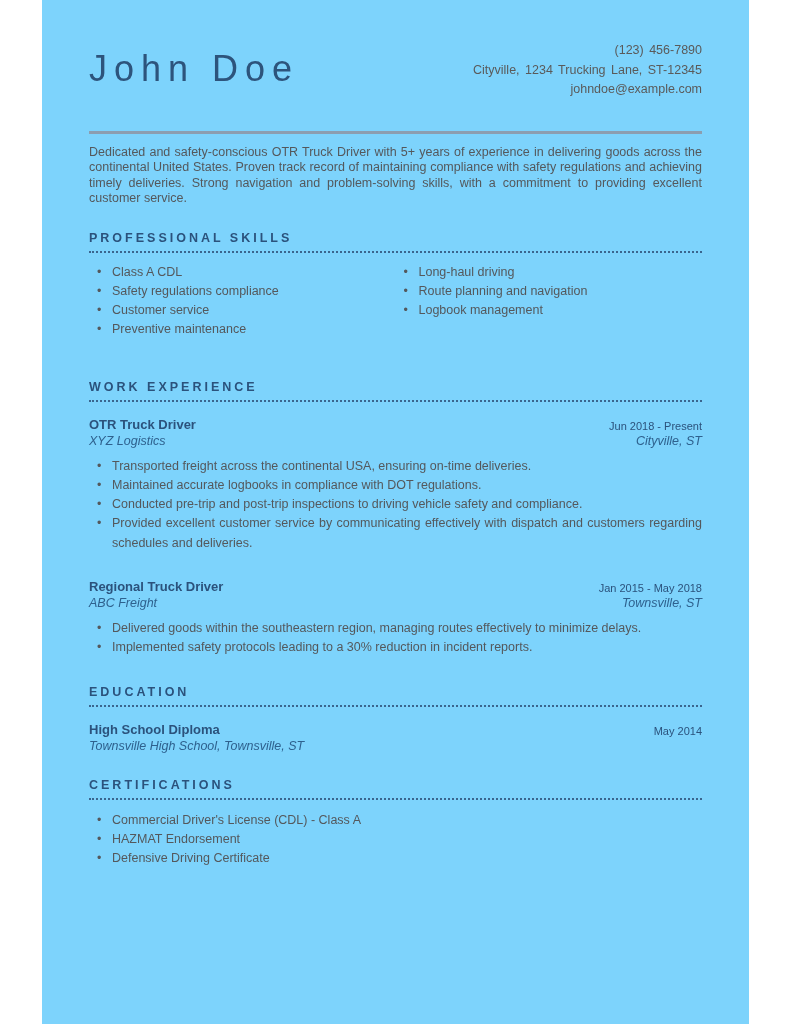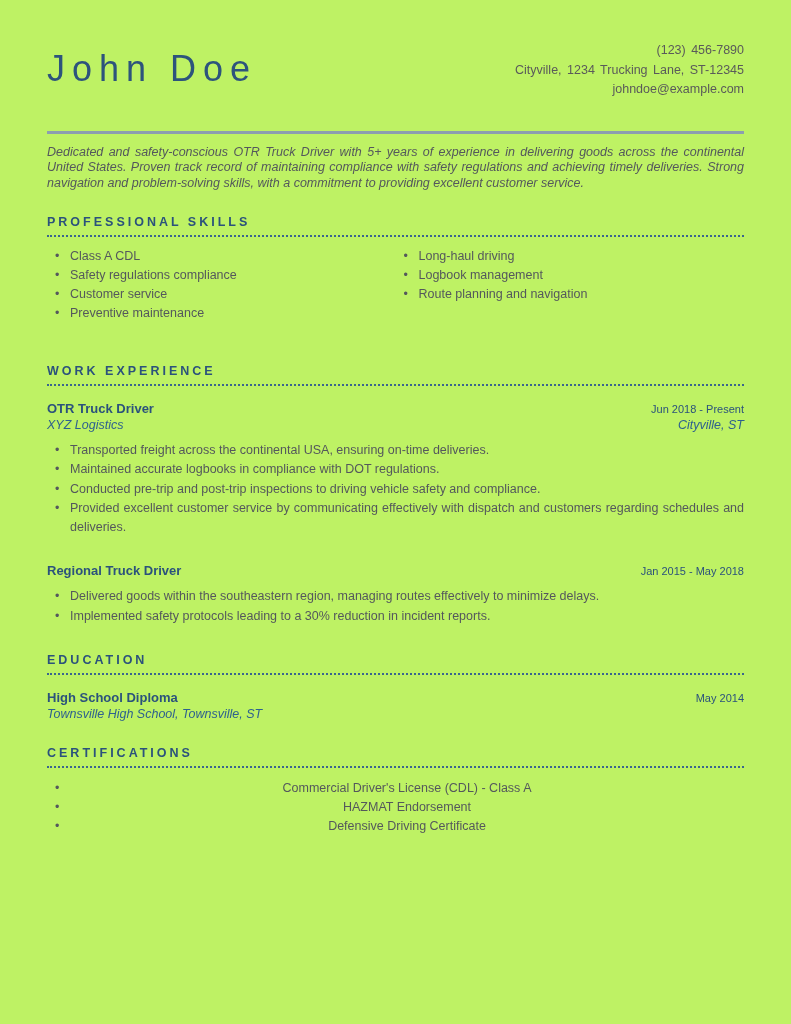--- a/index.html
+++ b/index.html
@@ -8,10 +8,10 @@
 
   .page {
     position: relative;
-    width: 791px;
+    width: 707px;
     height: 1024px;
     margin: 0 auto;
-    background: #bef264;
+    background: #7dd3fc;
     overflow: hidden;
   }
   .content { padding: 40px 47px 0 47px; }

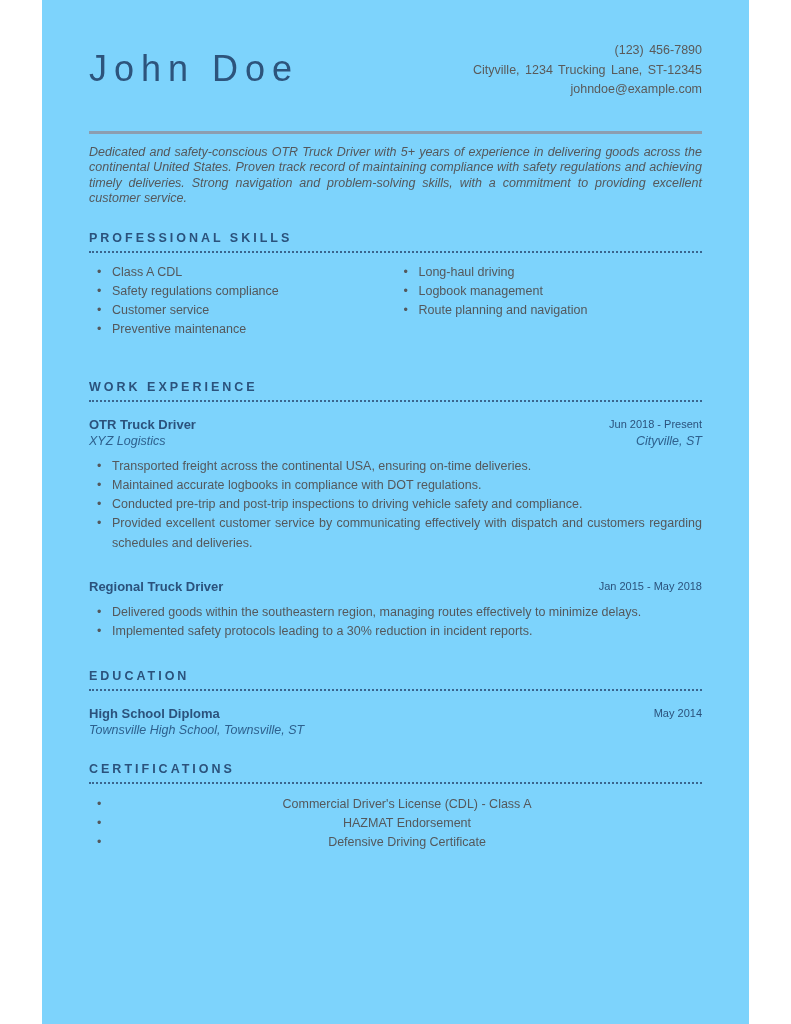--- a/index.html
+++ b/index.html
@@ -59,7 +59,7 @@
   .mt-edu     { margin-top: 27px; }
   .mt-cert    { margin-top: 25px; }
 
-  .body-text { color: #54585c; font-size: 12.5px; font-style: italic; }
+  .body-text { color: #54585c; font-size: 12.5px; }
 
   .summary-text {
     margin-top: 11px;

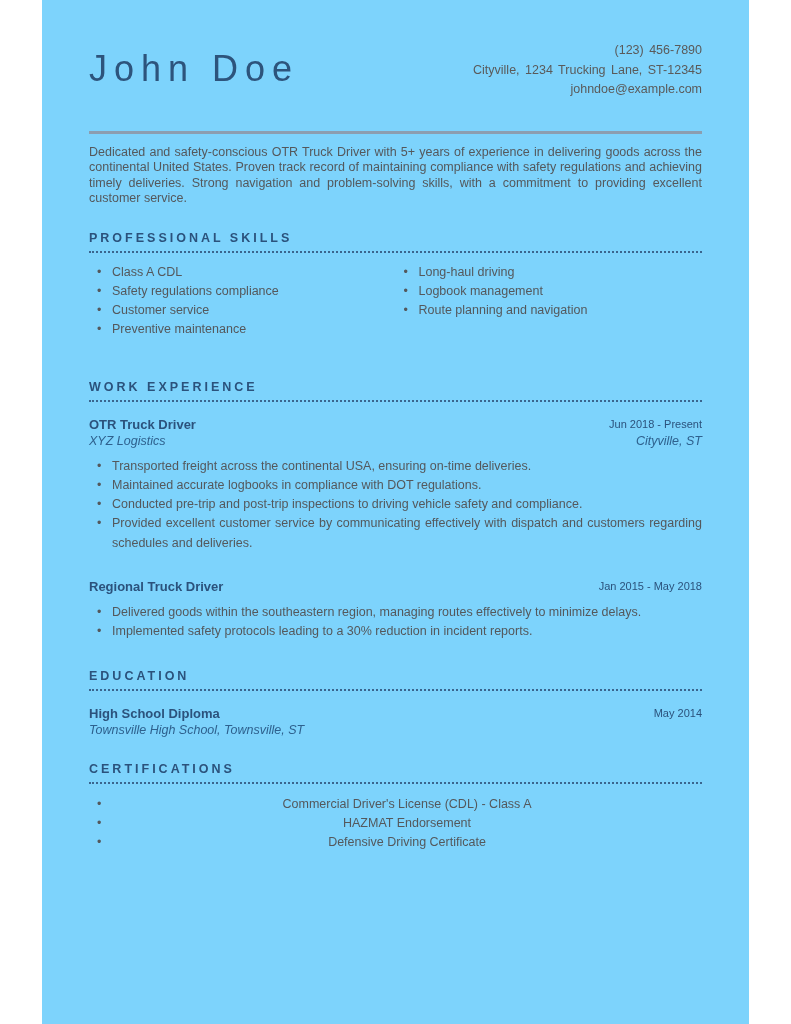--- a/index.html
+++ b/index.html
@@ -144,8 +144,8 @@
       <div class="skills-col">
         <ul class="dotlist">
           <li>Long-haul driving</li>
+          <li>Route planning and navigation</li>
           <li>Logbook management</li>
-          <li>Route planning and navigation</li>
         </ul>
       </div>
     </div>

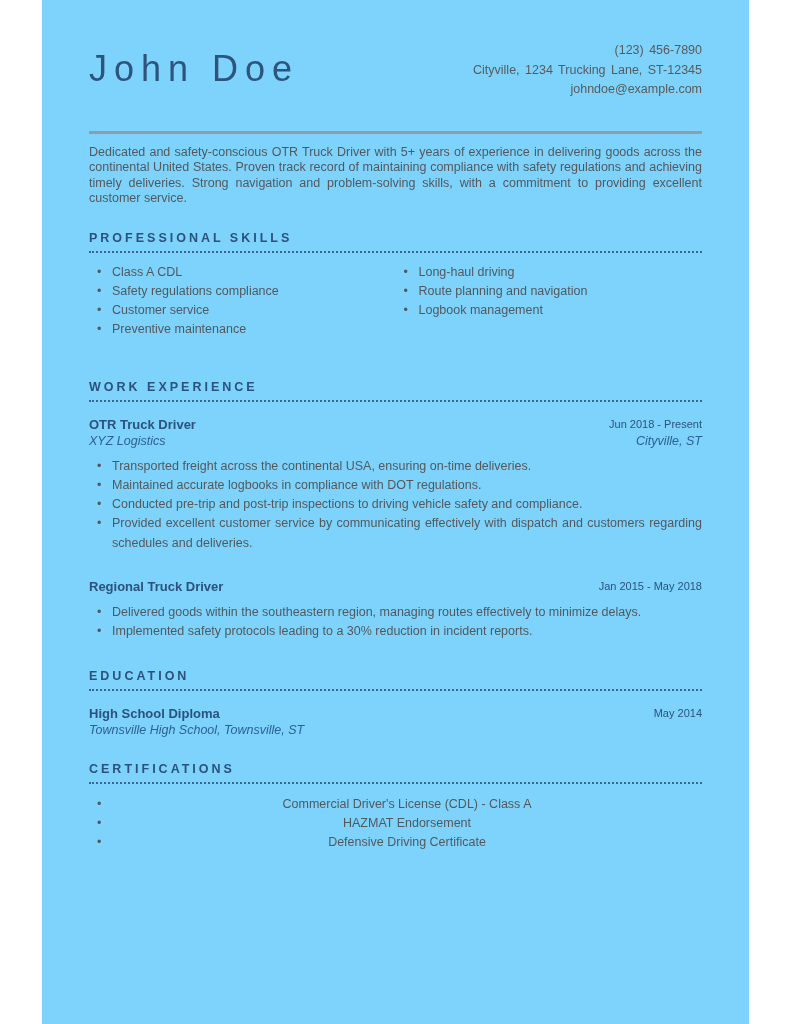--- a/index.html
+++ b/index.html
@@ -91,7 +91,7 @@
   .entry-row {
     display: flex;
     justify-content: space-between;
-    align-items: center;
+    align-items: flex-end;
   }
   .entry-title { font-size: 13px; font-weight: bold; color: #2b527c; }
   .entry-date  { font-size: 11px; font-weight: normal; color: #2b527c; }

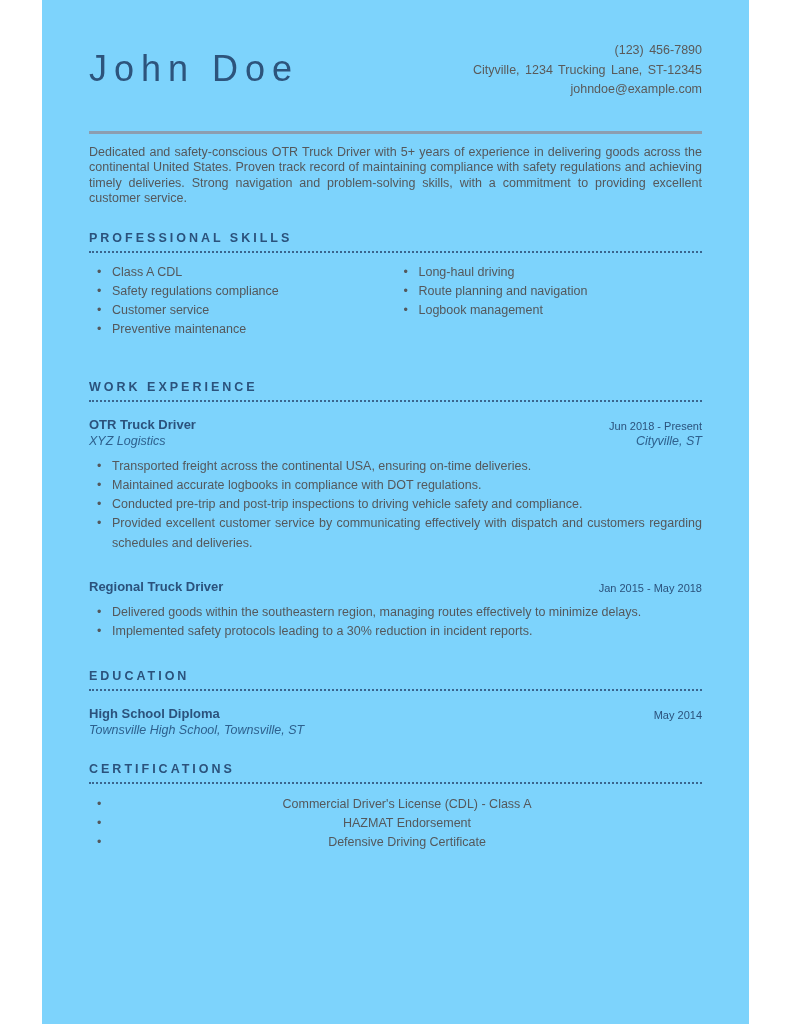--- a/index.html
+++ b/index.html
@@ -174,6 +174,10 @@
         <span class="entry-title">Regional Truck Driver</span>
         <span class="entry-date">Jan 2015 - May 2018</span>
       </div>
+      <div class="entry-sub-row">
+        <span class="entry-company">ABC Freight</span>
+        <span class="entry-location">Townsville, ST</span>
+      </div>
       <ul class="dotlist">
         <li>Delivered goods within the southeastern region, managing routes effectively to minimize delays.</li>
         <li>Implemented safety protocols leading to a 30% reduction in incident reports.</li>

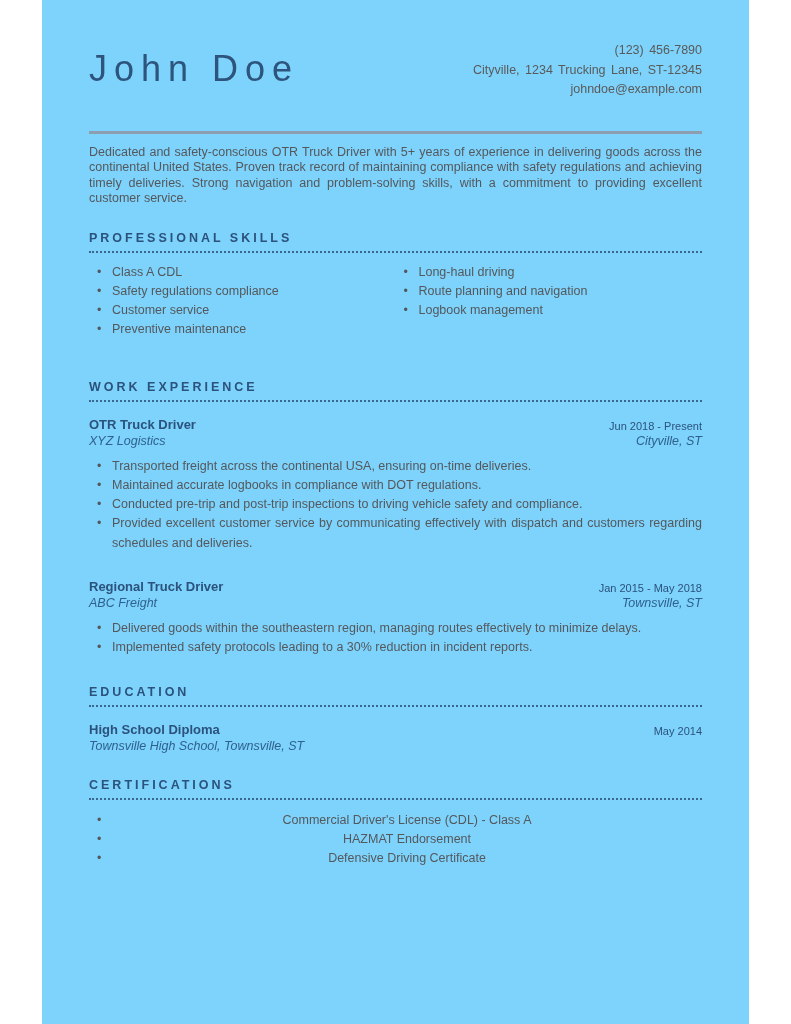--- a/index.html
+++ b/index.html
@@ -109,7 +109,7 @@
   .entry ul.dotlist { margin-top: 9px; }
   .entry ul.dotlist li { line-height: 19.3px; text-align: justify; }
 
-  .cert-list { margin-top: 11px; text-align: center; }
+  .cert-list { margin-top: 11px; }
   .cert-list li { line-height: 19.5px; }
 </style>
 </head>

